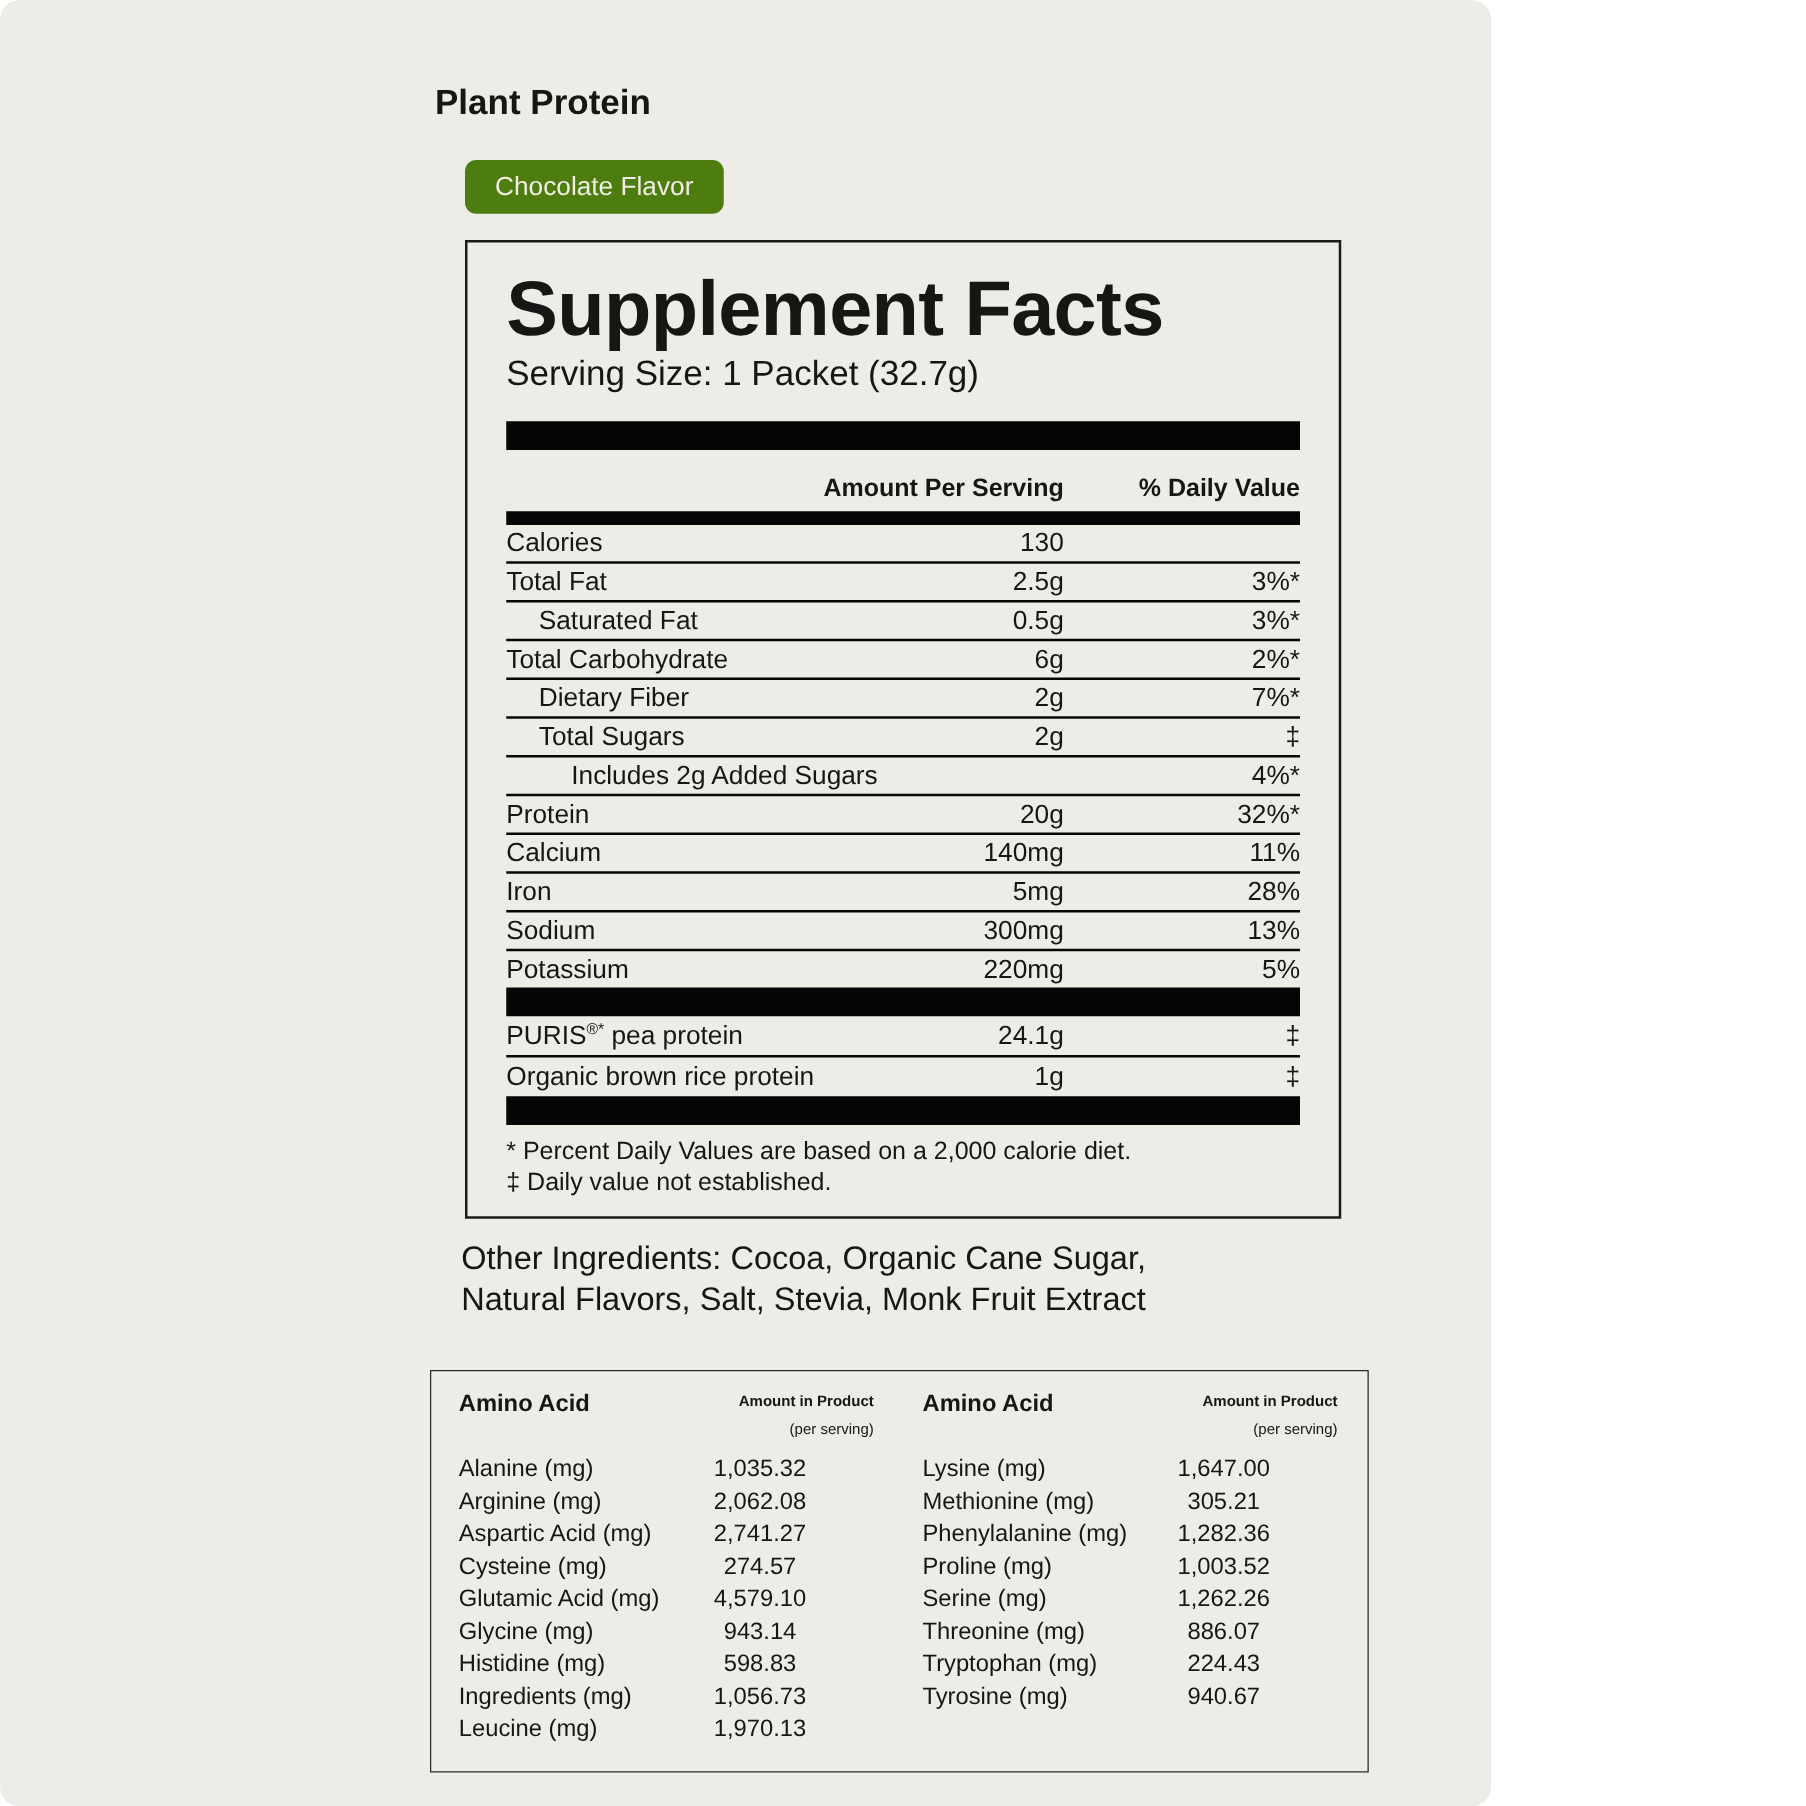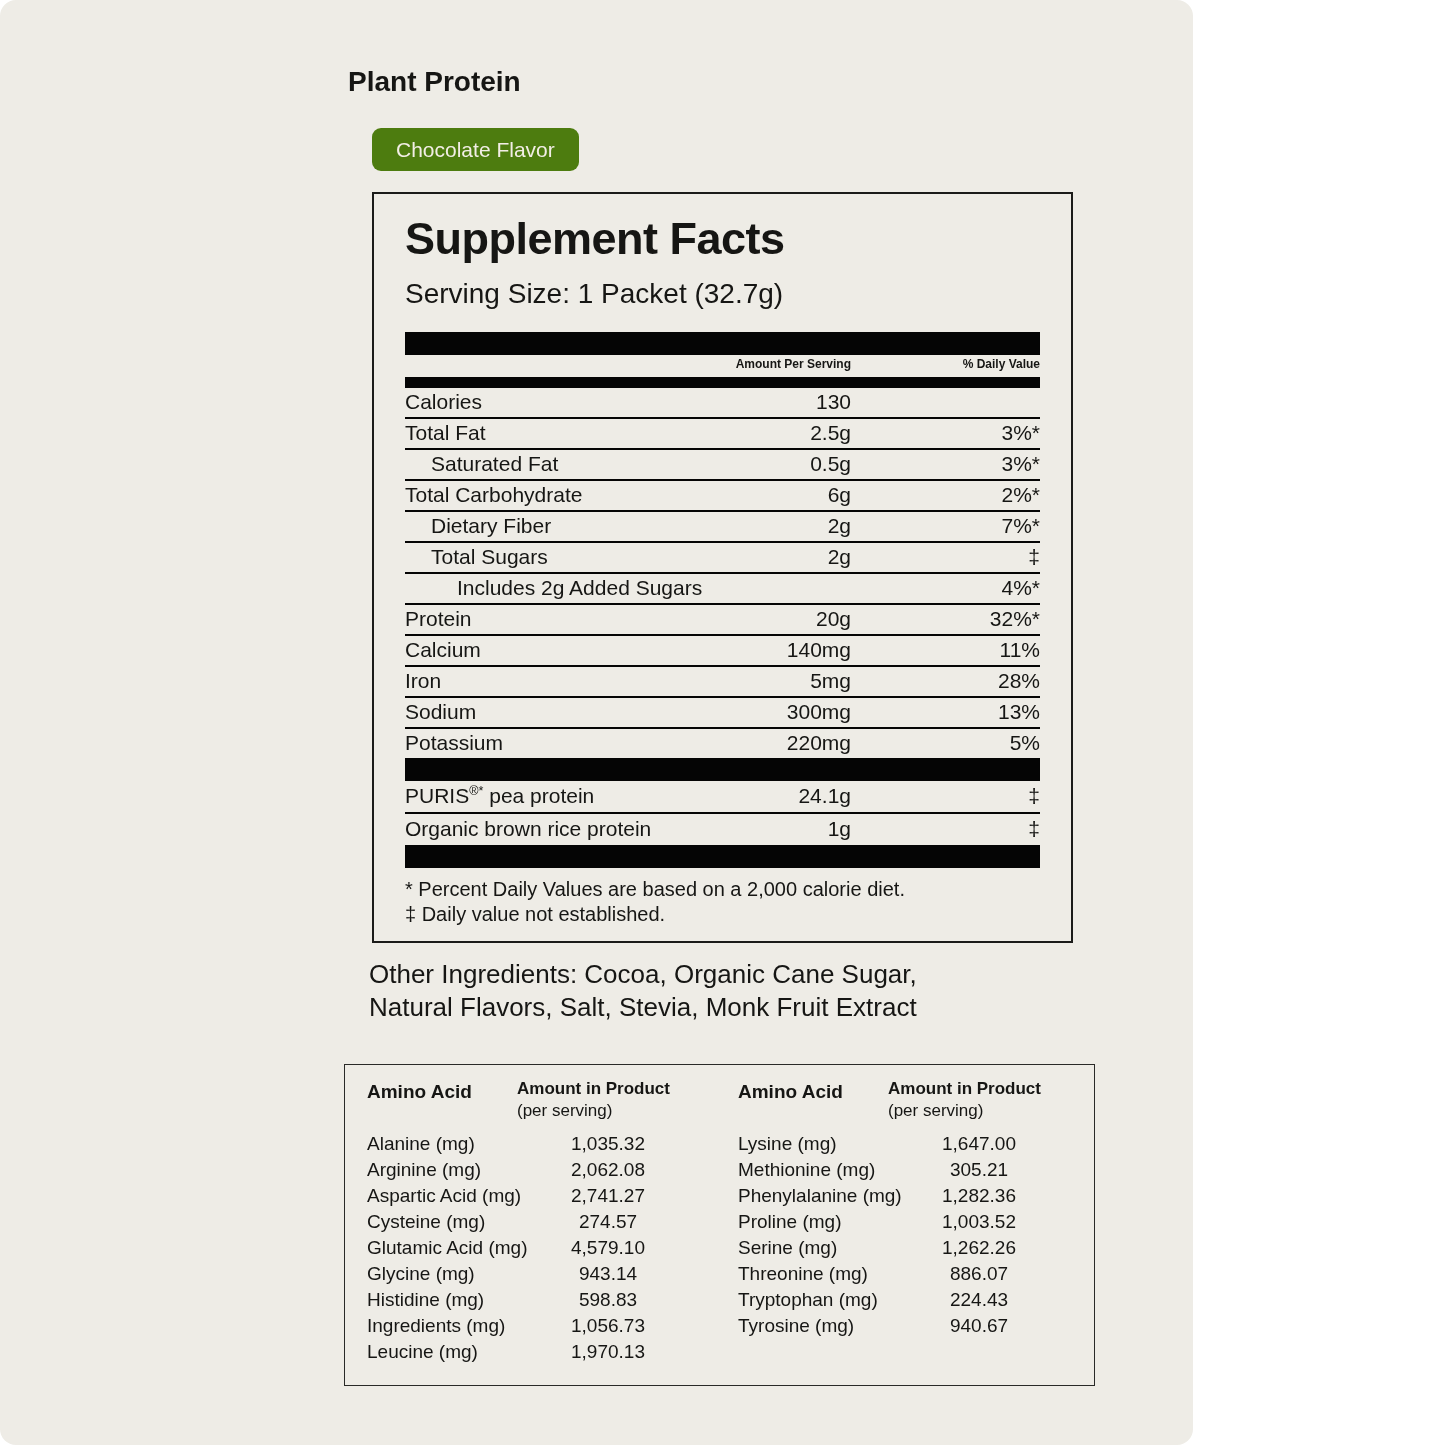--- a/index.html
+++ b/index.html
@@ -20,7 +20,7 @@
     margin:21px 0 0 372px;width:701px;box-sizing:border-box;
     border:2px solid #1b1b19;padding:22px 31px 14px 31px;background:#EEECE6;
   }
-  .sf-title{margin:0 0 16px 0;font-size:45px;font-weight:bold;line-height:1.02;letter-spacing:-0.5px;}
+  .sf-title{margin:0 0 4px 0;font-size:62px;font-weight:bold;line-height:1.02;letter-spacing:-0.5px;}
   .sf-serving{font-size:28px;margin:0 0 22px 0;}
   .bar{background:#050505;width:100%;}
   .bar.thick{height:23px;}

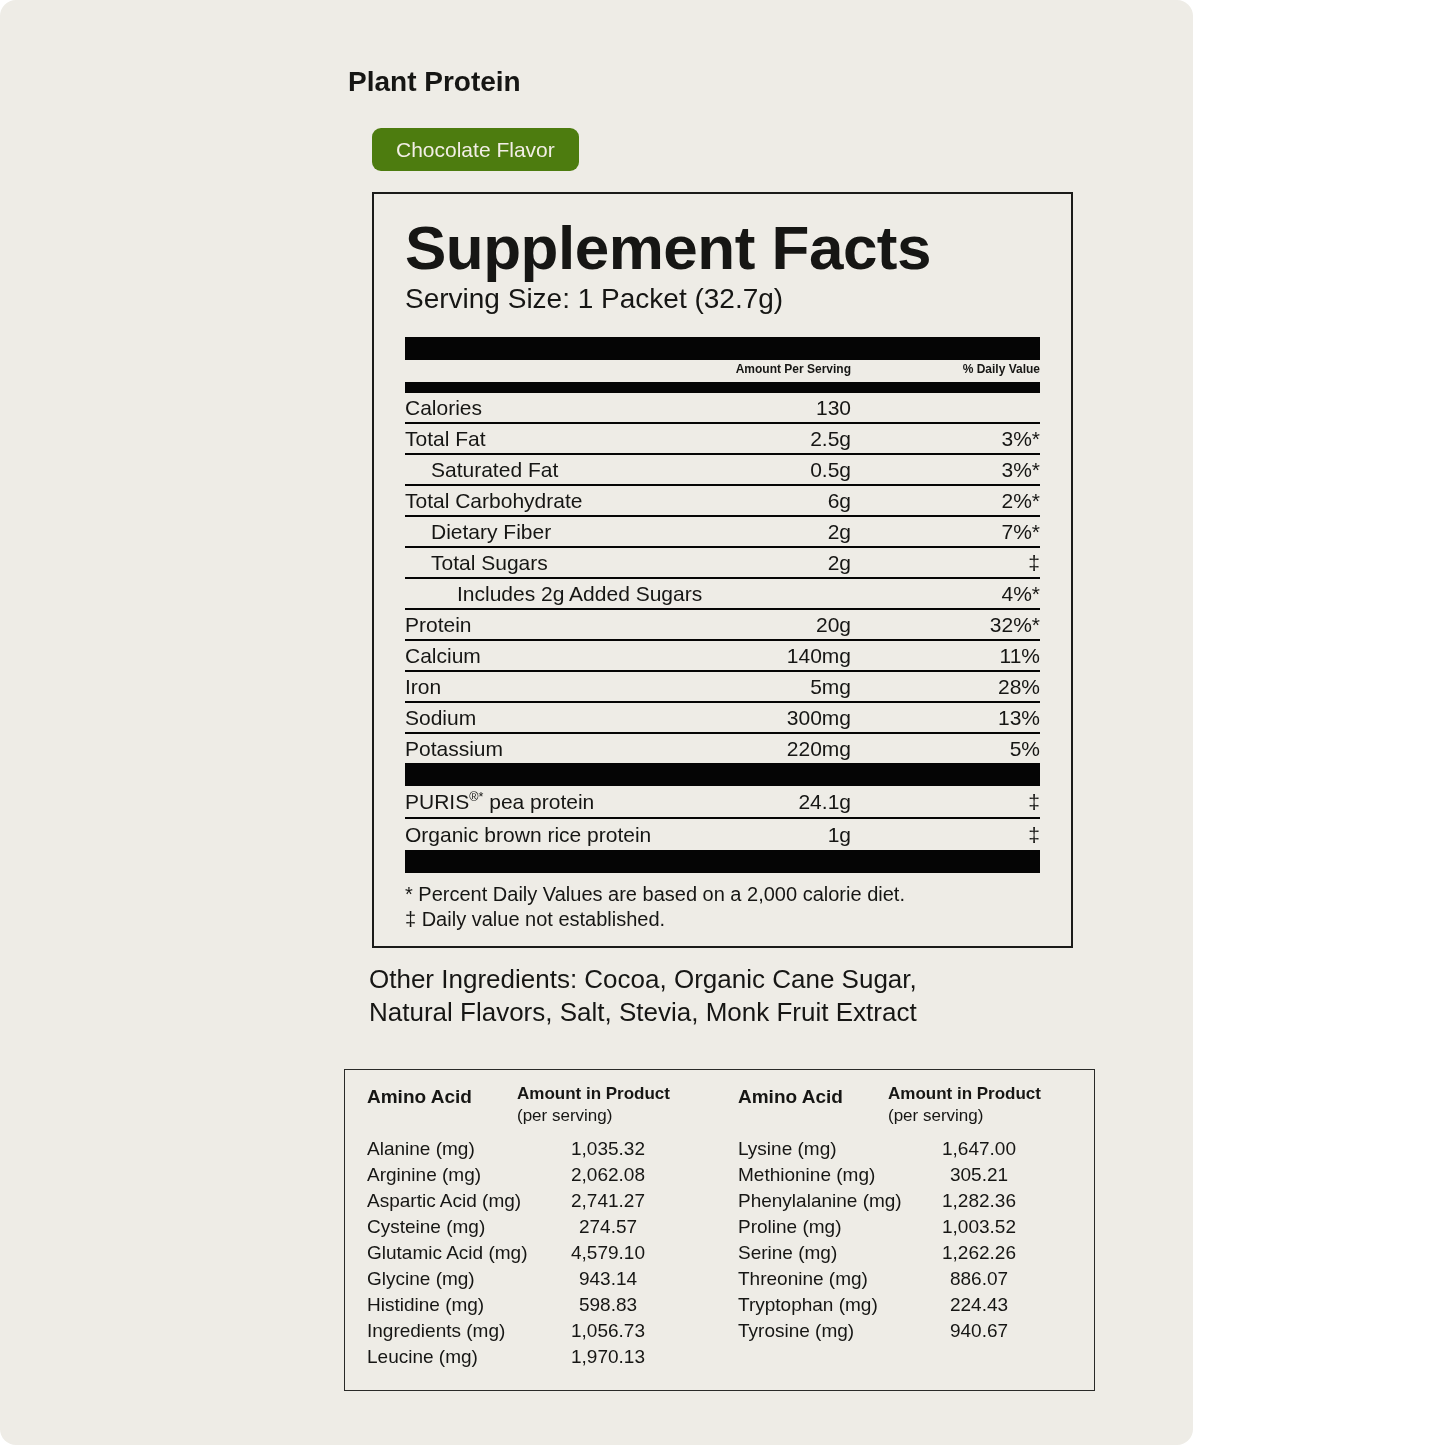--- a/index.html
+++ b/index.html
@@ -28,7 +28,7 @@
   .sf-row{display:grid;grid-template-columns:446px 1fr;align-items:center;font-size:21px;}
   .sf-row .cellA{display:flex;justify-content:space-between;align-items:baseline;}
   .sf-row .dv{text-align:right;}
-  .sf-head{padding:2px 0 6px 0;font-weight:bold;font-size:12px;}
+  .sf-head{padding:20px 0 6px 0;font-weight:bold;font-size:20px;}
   .sf-data{height:29px;}
   .sf-data.sep{border-bottom:2px solid #050505;}
   .lbl.ind1{padding-left:26px;}

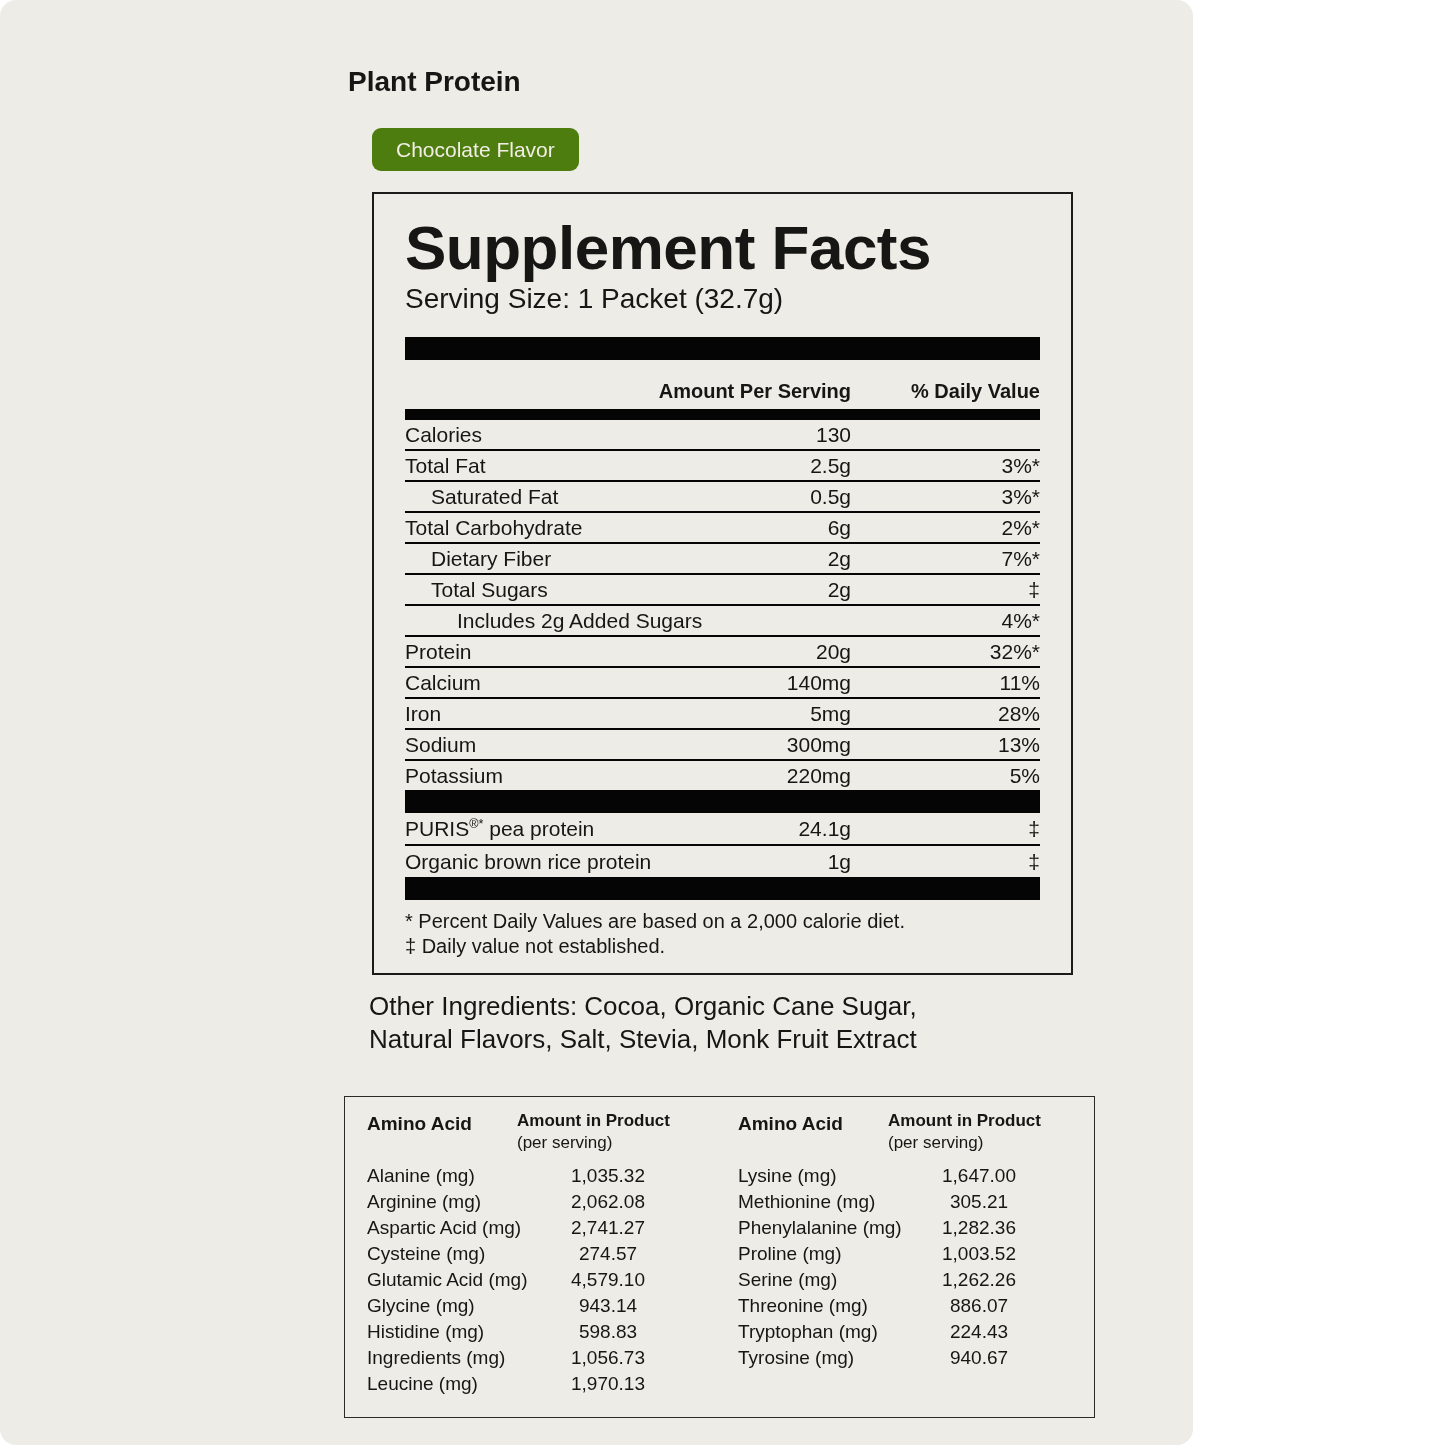--- a/index.html
+++ b/index.html
@@ -47,7 +47,7 @@
   }
   .a-head{display:grid;grid-template-columns:150px 182px;margin-bottom:9px;}
   .a-head .hn{font-weight:bold;font-size:19px;padding-top:3px;}
-  .a-head .ha{text-align:left;font-size:17px;line-height:22px;}
+  .a-head .ha{text-align:right;font-size:12px;line-height:22px;}
   .a-head .ha .b{font-weight:bold;display:block;}
   .a-row{display:grid;grid-template-columns:150px 182px;font-size:19px;line-height:26px;}
   .a-row .an{white-space:nowrap;}

